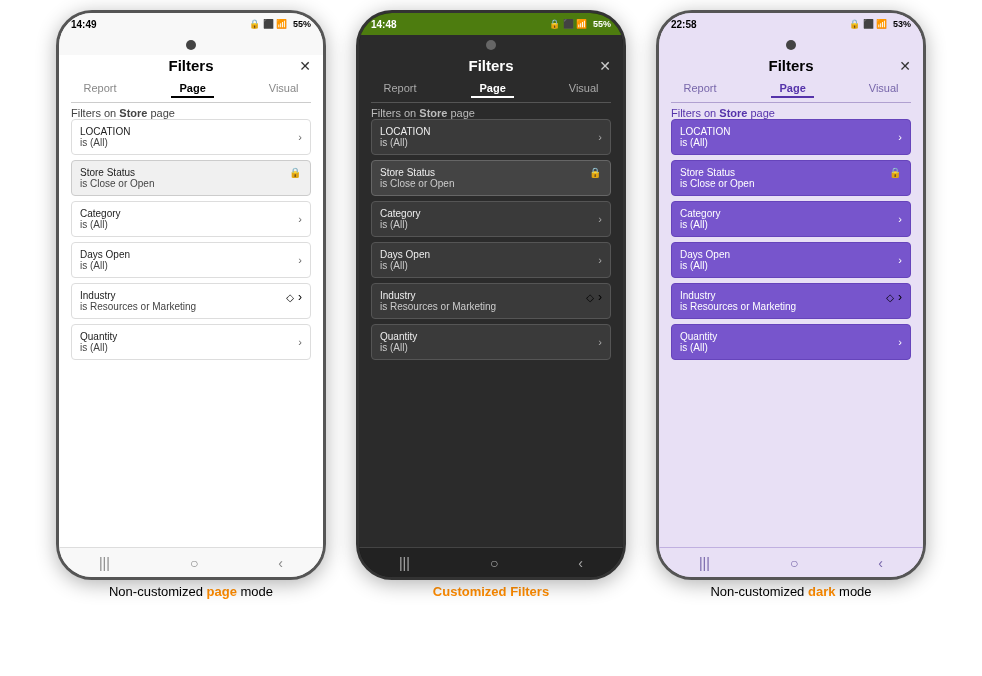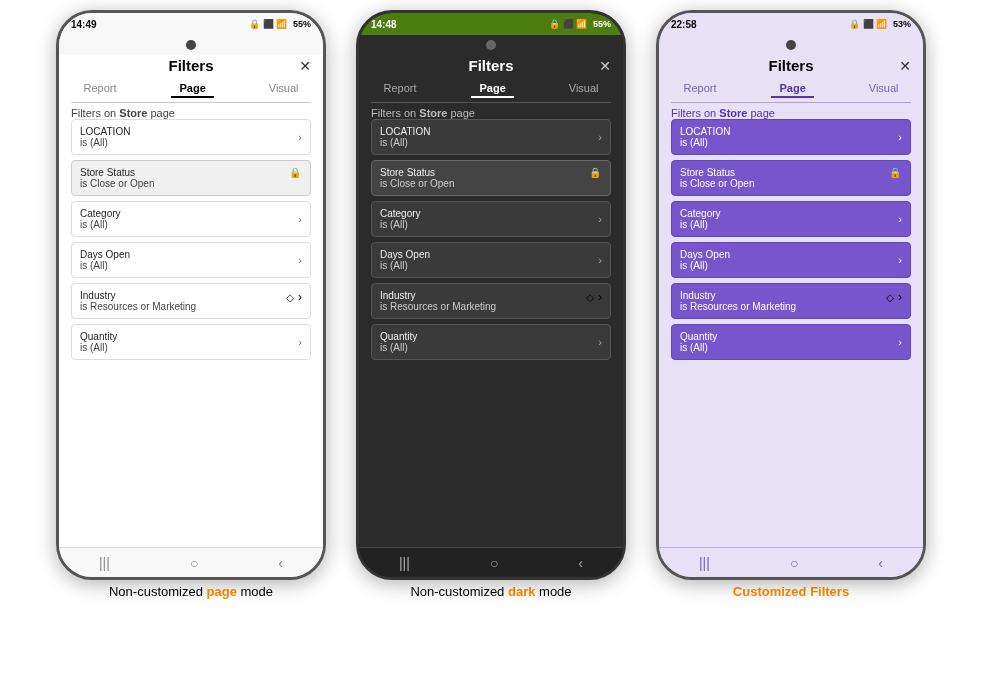--- a/index.html
+++ b/index.html
@@ -475,8 +475,8 @@
 
 <div class="labels-row">
 <div class="label-item">Non-customized <span style="color:#ff8c00;font-weight:600">page</span> mode</div>
+    <div class="label-item"><span style="color:#ff8c00;font-weight:600">Customized Filters</span></div>
     <div class="label-item">Non-customized <span style="color:#ff8c00;font-weight:600">dark</span> mode</div>
-    <div class="label-item"><span style="color:#ff8c00;font-weight:600">Customized Filters</span></div>
   </div>
 
 </body></html>

